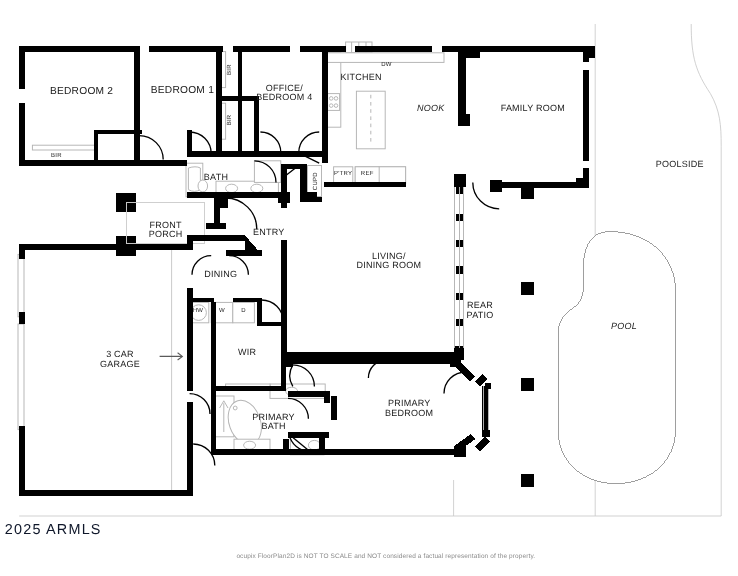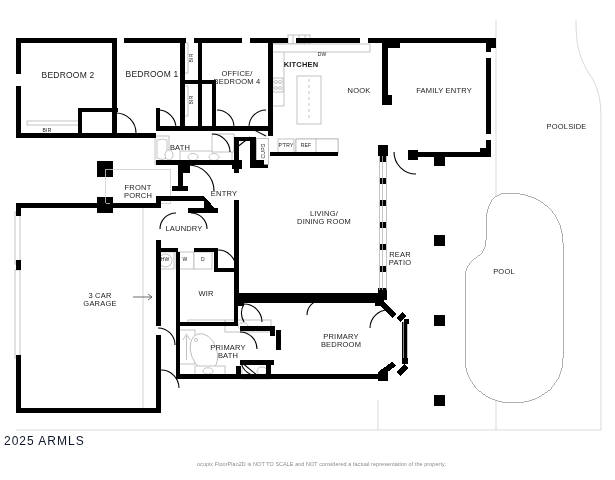--- a/index.html
+++ b/index.html
@@ -352,7 +352,7 @@
   <div class="room-label lbl-lg" style="left:152px; top:75px;  transform:translate(-50%,-50%);">BEDROOM 1</div>
   <div class="room-label lbl-md" style="left:237px; top:78px;  transform:translate(-50%,-50%);">OFFICE/
 BEDROOM 4</div>
-  <div class="room-label lbl-md" style="left:301px; top:65px;  transform:translate(-50%,-50%);font-weight:bold;">KITCHEN</div>
+  <div class="room-label lbl-md" style="left:301px; top:65px;  transform:translate(-50%,-50%);">KITCHEN</div>
   <div class="room-label lbl-md" style="left:359px; top:91px;  transform:translate(-50%,-50%);">NOOK</div>
   <div class="room-label lbl-md" style="left:444px; top:91px;  transform:translate(-50%,-50%);">FAMILY ENTRY</div>
   <div class="room-label lbl-md" style="left:551px; top:127px; transform:translate(-50%,-50%);padding-left:31px;">POOLSIDE</div>

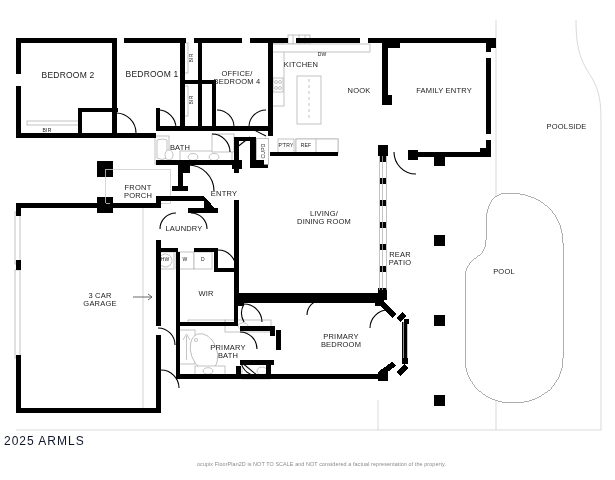--- a/index.html
+++ b/index.html
@@ -353,7 +353,7 @@
   <div class="room-label lbl-md" style="left:237px; top:78px;  transform:translate(-50%,-50%);">OFFICE/
 BEDROOM 4</div>
   <div class="room-label lbl-md" style="left:301px; top:65px;  transform:translate(-50%,-50%);">KITCHEN</div>
-  <div class="room-label lbl-md" style="left:359px; top:91px;  transform:translate(-50%,-50%);">NOOK</div>
+  <div class="room-label lbl-md" style="left:359px; top:91px;  transform:translate(-50%,-50%);font-style:italic;">NOOK</div>
   <div class="room-label lbl-md" style="left:444px; top:91px;  transform:translate(-50%,-50%);">FAMILY ENTRY</div>
   <div class="room-label lbl-md" style="left:551px; top:127px; transform:translate(-50%,-50%);padding-left:31px;">POOLSIDE</div>
   <div class="room-label lbl-md" style="left:180px; top:148px; transform:translate(-50%,-50%);">BATH</div>

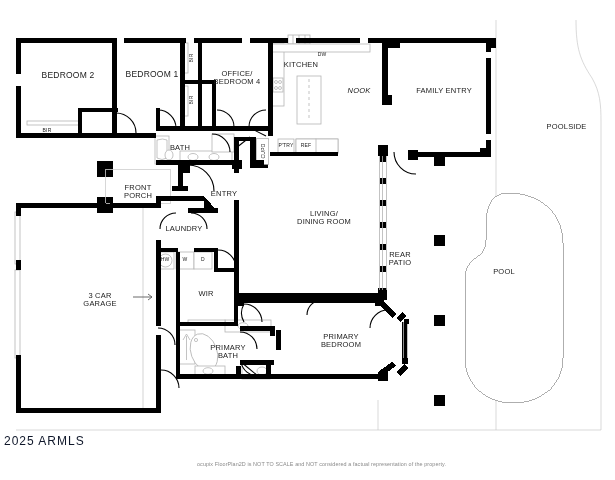--- a/index.html
+++ b/index.html
@@ -354,7 +354,7 @@
 BEDROOM 4</div>
   <div class="room-label lbl-md" style="left:301px; top:65px;  transform:translate(-50%,-50%);">KITCHEN</div>
   <div class="room-label lbl-md" style="left:359px; top:91px;  transform:translate(-50%,-50%);font-style:italic;">NOOK</div>
-  <div class="room-label lbl-md" style="left:444px; top:91px;  transform:translate(-50%,-50%);">FAMILY ENTRY</div>
+  <div class="room-label lbl-md" style="left:444px; top:91px;  transform:translate(-50%,-50%);">FAMILY ROOM</div>
   <div class="room-label lbl-md" style="left:551px; top:127px; transform:translate(-50%,-50%);padding-left:31px;">POOLSIDE</div>
   <div class="room-label lbl-md" style="left:180px; top:148px; transform:translate(-50%,-50%);">BATH</div>
   <div class="room-label lbl-md" style="left:138px; top:192px; transform:translate(-50%,-50%);">FRONT

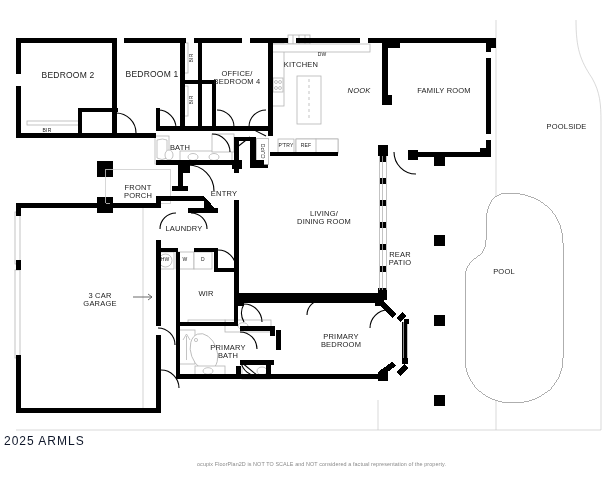--- a/index.html
+++ b/index.html
@@ -355,7 +355,7 @@
   <div class="room-label lbl-md" style="left:301px; top:65px;  transform:translate(-50%,-50%);">KITCHEN</div>
   <div class="room-label lbl-md" style="left:359px; top:91px;  transform:translate(-50%,-50%);font-style:italic;">NOOK</div>
   <div class="room-label lbl-md" style="left:444px; top:91px;  transform:translate(-50%,-50%);">FAMILY ROOM</div>
-  <div class="room-label lbl-md" style="left:551px; top:127px; transform:translate(-50%,-50%);padding-left:31px;">POOLSIDE</div>
+  <div class="room-label lbl-md" style="left:551px; top:137px; transform:translate(-50%,-50%);padding-left:31px;">POOLSIDE</div>
   <div class="room-label lbl-md" style="left:180px; top:148px; transform:translate(-50%,-50%);">BATH</div>
   <div class="room-label lbl-md" style="left:138px; top:192px; transform:translate(-50%,-50%);">FRONT
 PORCH</div>

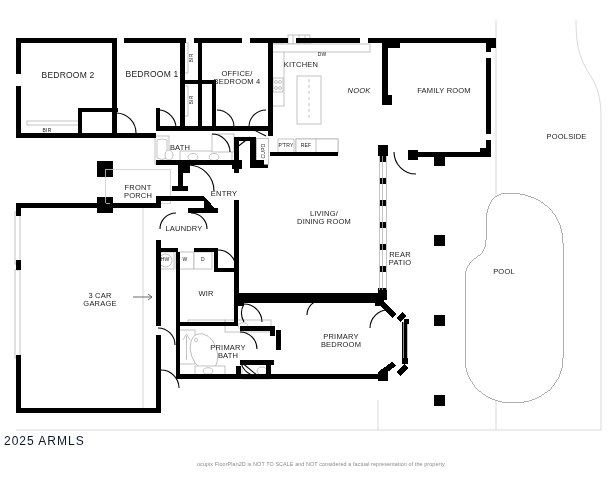--- a/index.html
+++ b/index.html
@@ -360,7 +360,7 @@
   <div class="room-label lbl-md" style="left:138px; top:192px; transform:translate(-50%,-50%);">FRONT
 PORCH</div>
   <div class="room-label lbl-md" style="left:224px; top:194px; transform:translate(-50%,-50%);">ENTRY</div>
-  <div class="room-label lbl-md" style="left:184px; top:229px; transform:translate(-50%,-50%);">LAUNDRY</div>
+  <div class="room-label lbl-md" style="left:184px; top:229px; transform:translate(-50%,-50%);">DINING</div>
   <div class="room-label lbl-md" style="left:324px; top:218px; transform:translate(-50%,-50%);">LIVING/
 DINING ROOM</div>
   <div class="room-label lbl-md" style="left:400px; top:259px; transform:translate(-50%,-50%);">REAR

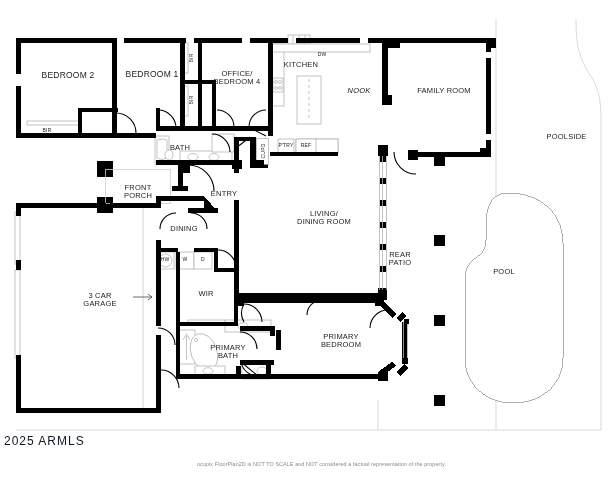--- a/index.html
+++ b/index.html
@@ -365,7 +365,7 @@
 DINING ROOM</div>
   <div class="room-label lbl-md" style="left:400px; top:259px; transform:translate(-50%,-50%);">REAR
 PATIO</div>
-  <div class="room-label lbl-md" style="left:504px; top:272px; transform:translate(-50%,-50%);">POOL</div>
+  <div class="room-label lbl-md" style="left:520px; top:272px; transform:translate(-50%,-50%);font-style:italic;">POOL</div>
   <div class="room-label lbl-md" style="left:100px; top:300px; transform:translate(-50%,-50%);">3 CAR
 GARAGE</div>
   <div class="room-label lbl-md" style="left:206px; top:294px; transform:translate(-50%,-50%);">WIR</div>

